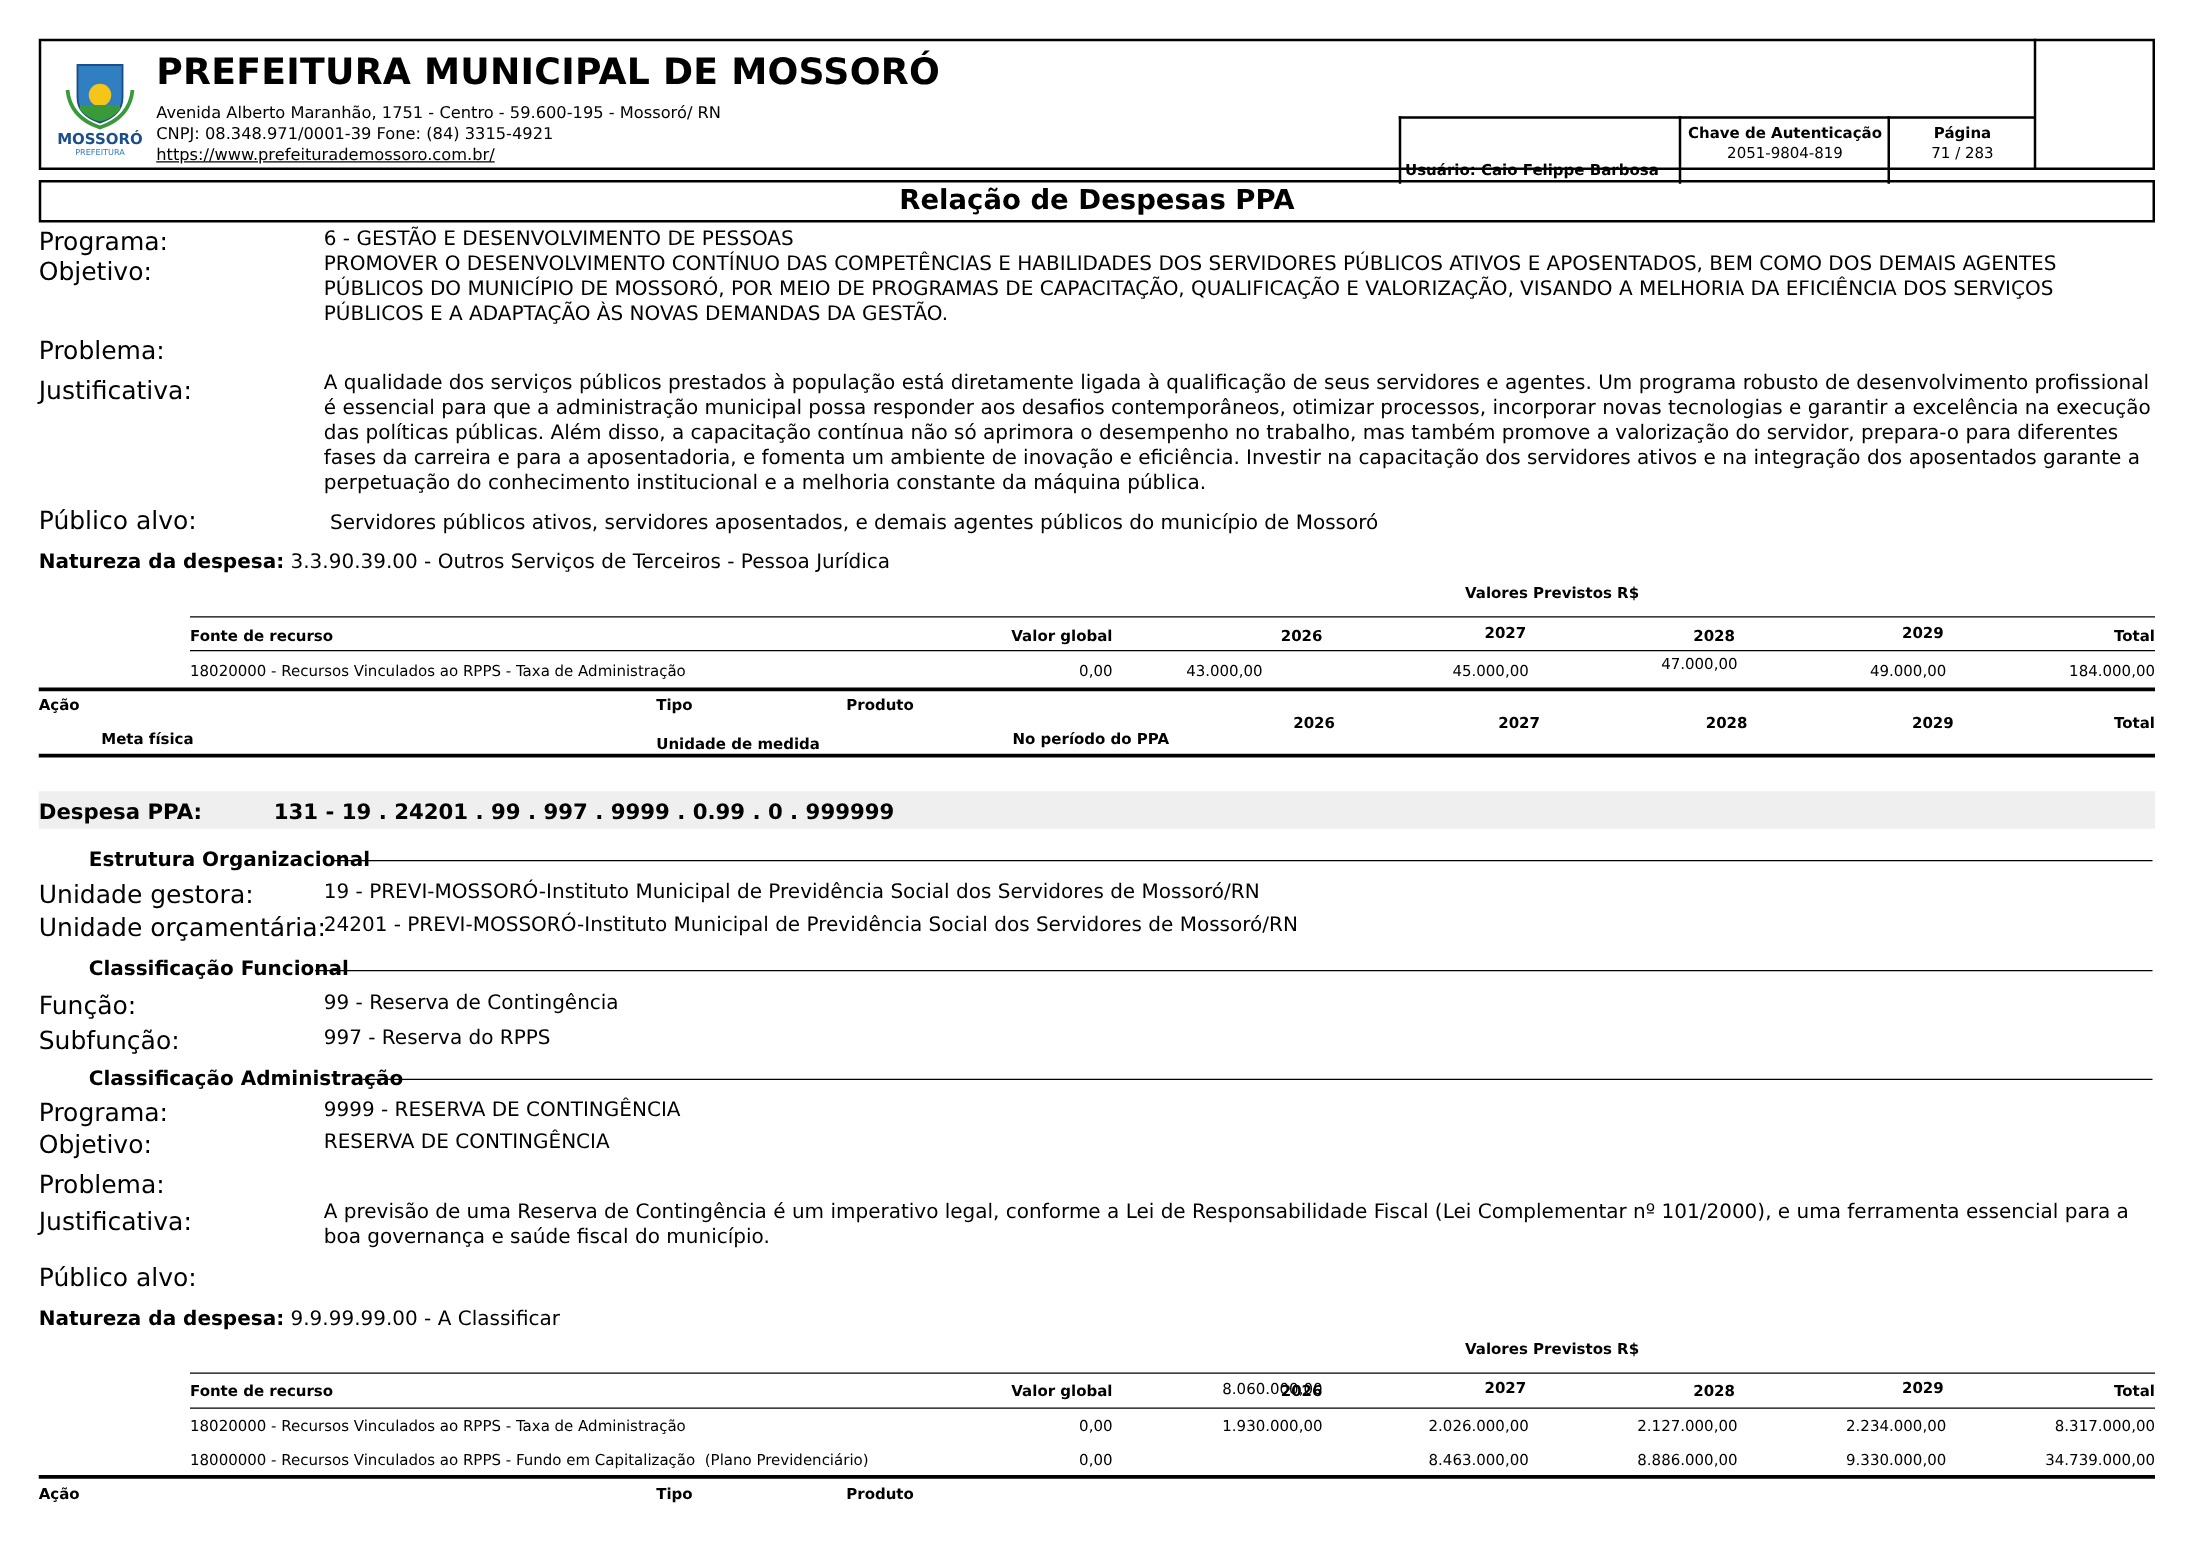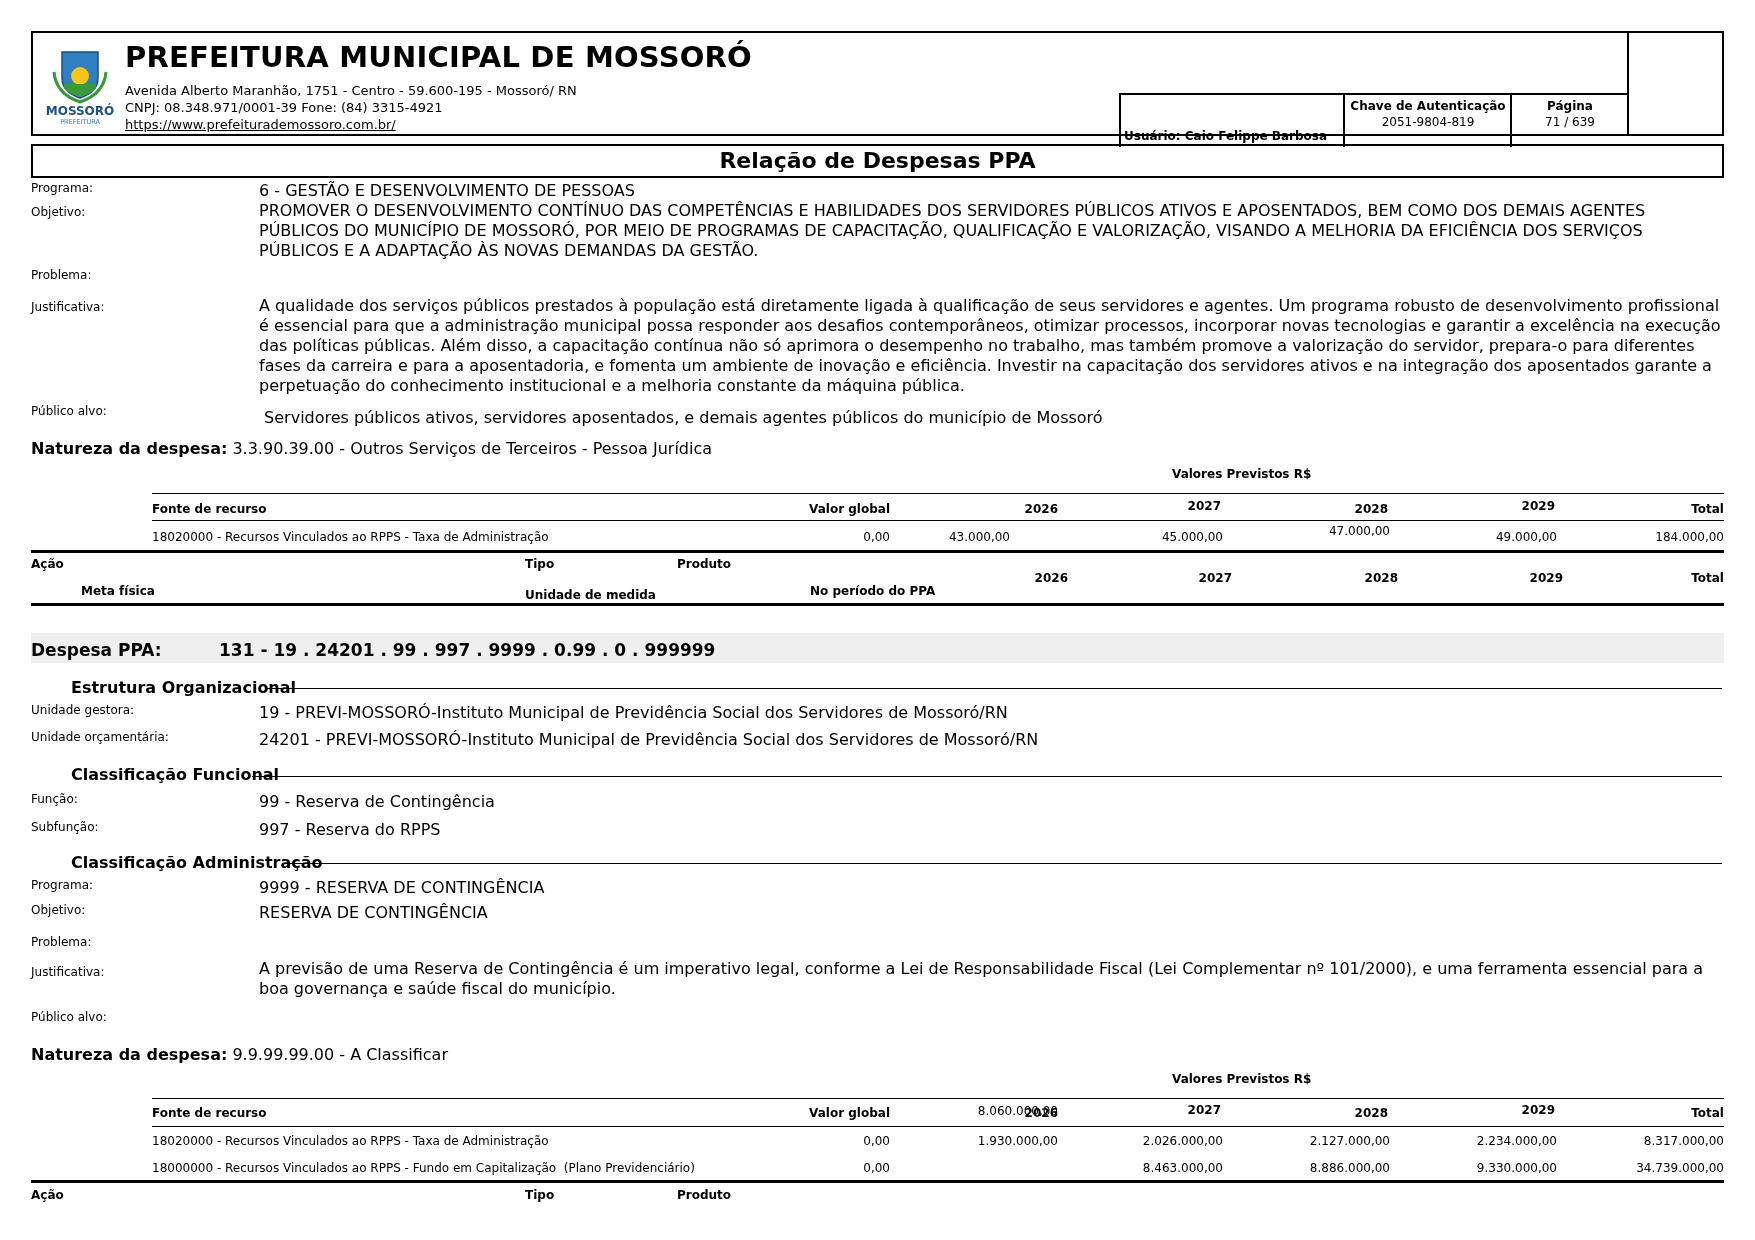--- a/index.html
+++ b/index.html
@@ -76,7 +76,7 @@
 </div>
 <div class="abs info-box info-page">
   <div class="info-lbl">Página</div>
-  <div class="info-val">71 / 639</div>
+  <div class="info-val">71 / 283</div>
 </div>
 
 <div class="abs title-box">Relação de Despesas PPA</div>

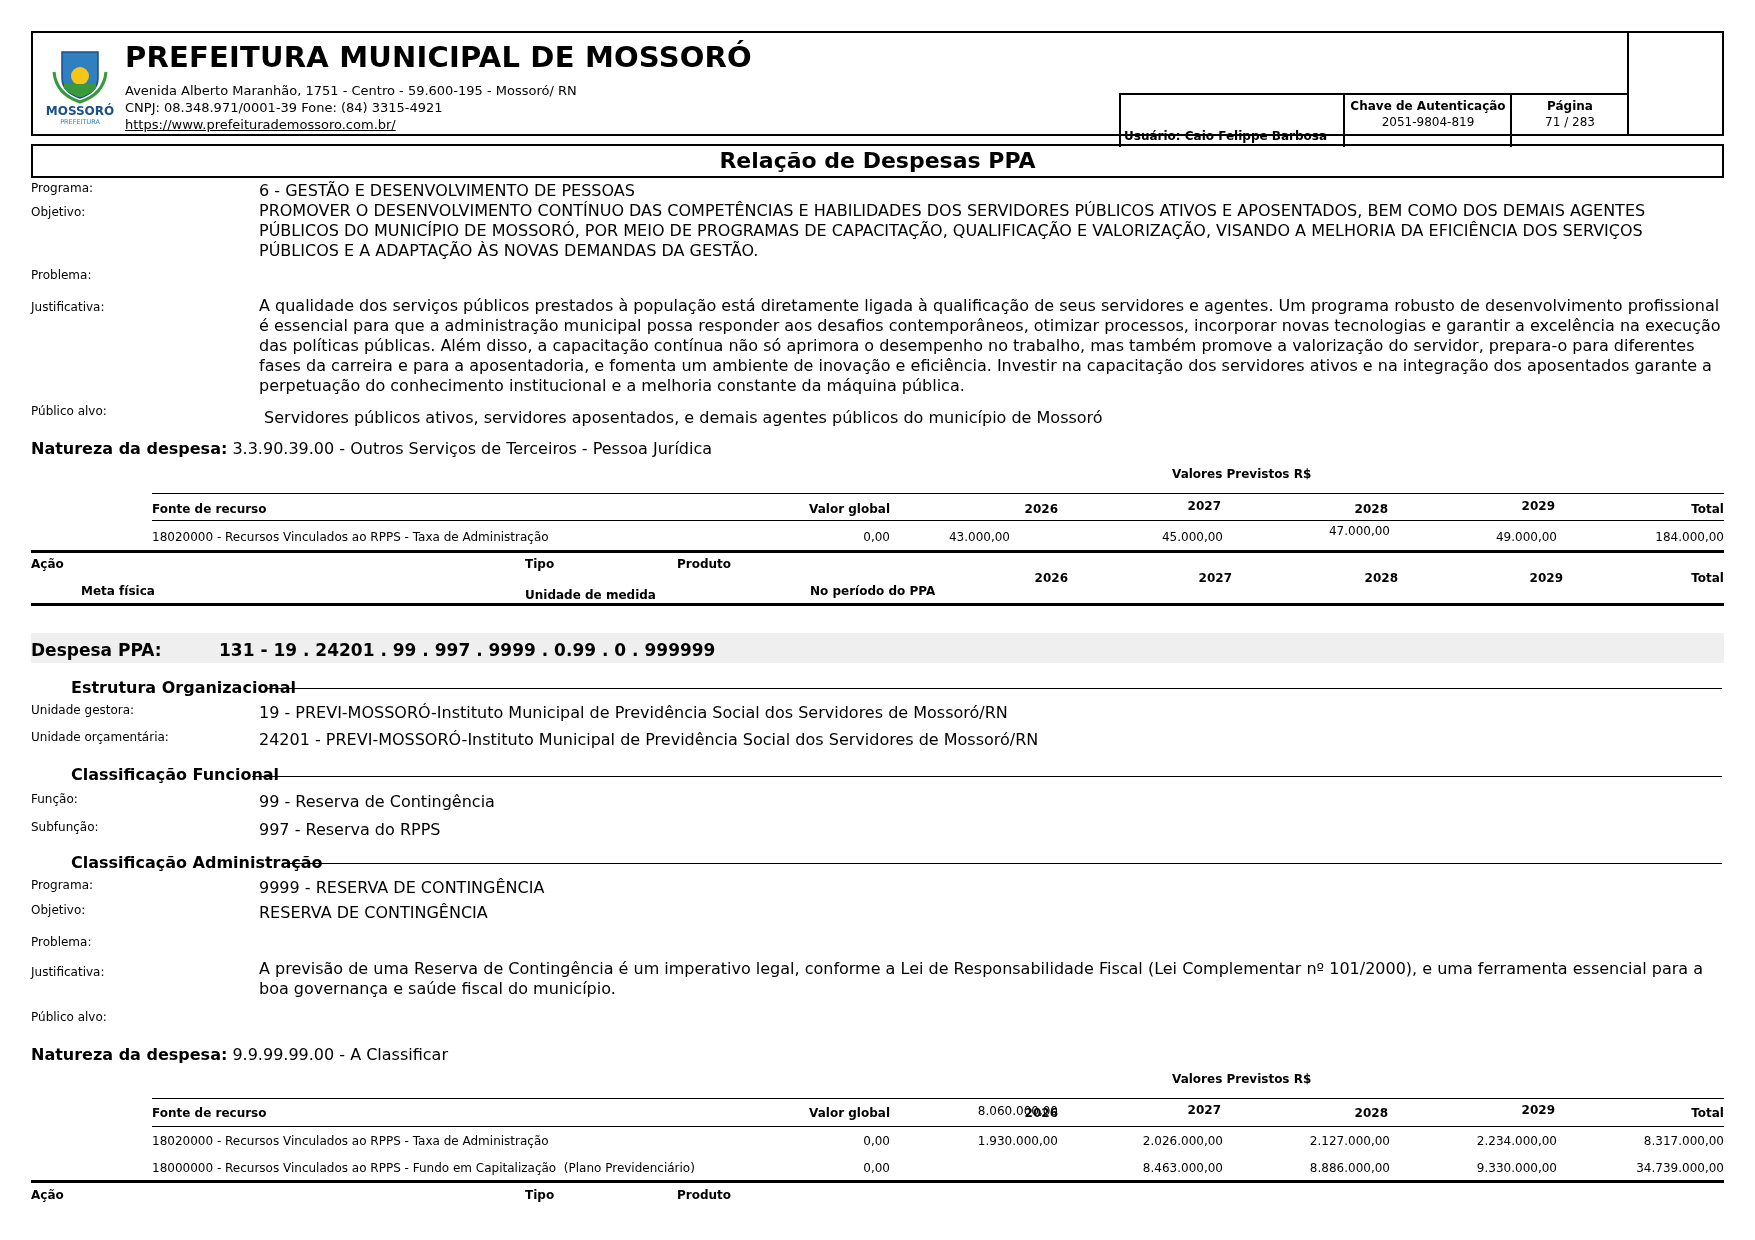--- a/index.html
+++ b/index.html
@@ -24,7 +24,7 @@
 
   .title-box { left: 31px; top: 144px; width: 1693px; height: 34px; border: 2px solid #000; text-align: center; font-size: 22px; font-weight: bold; line-height: 30px; }
 
-  .lbl { left: 31px; font-size: 12px; white-space: nowrap; }
+  .lbl { left: 31px; font-size: 20px; white-space: nowrap; }
   .val { left: 259px; font-size: 16px; line-height: 20px; }
   .wide { width: 1465px; }
 

